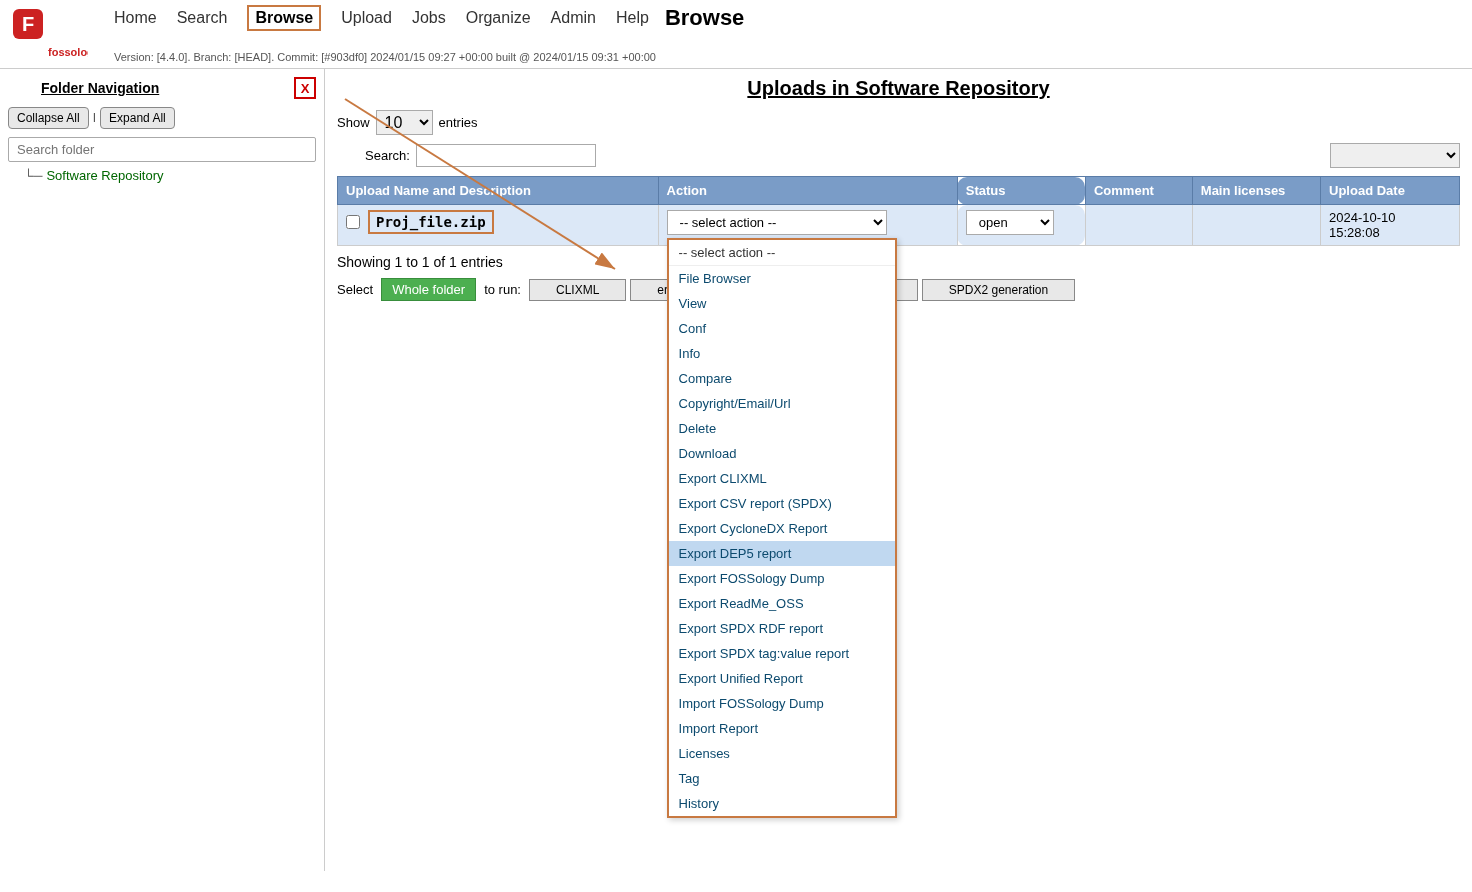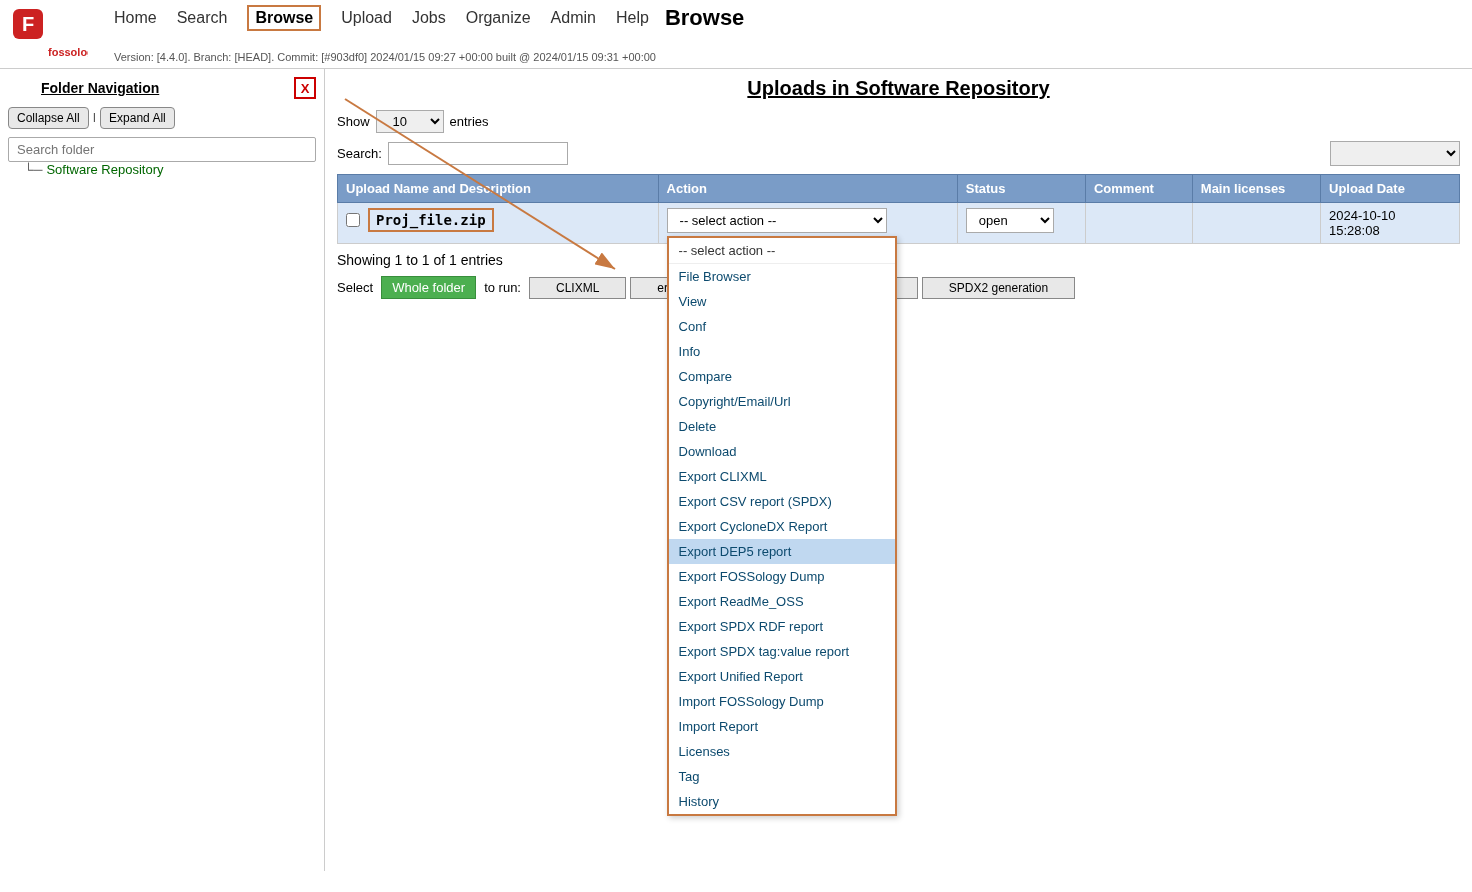--- a/index.html
+++ b/index.html
@@ -36,7 +36,7 @@
 
     
     #show-entries-row { display: flex; align-items: center; gap: 6px; margin-bottom: 8px; font-size: 13px; }
-    #entries-select { border: 1px solid #aaa; padding: 2px 12px; font-size: 13px; }
+    #entries-select { border: 1px solid #aaa; padding: 2px 4px; font-size: 16px; }
 
     
     #search-row { display: flex; align-items: center; gap: 8px; margin-bottom: 8px; justify-content: space-between; }

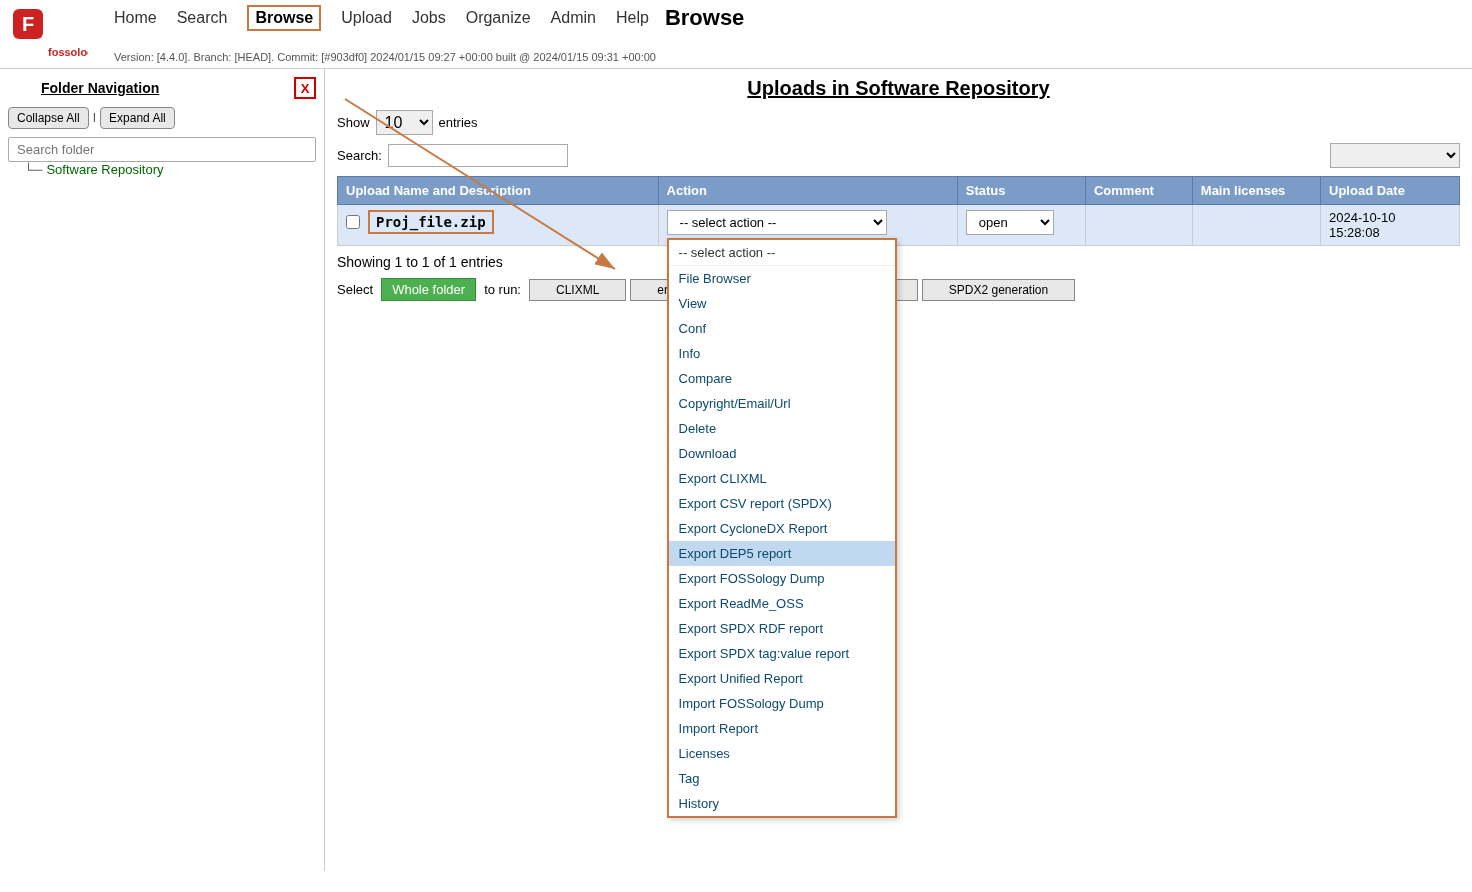--- a/index.html
+++ b/index.html
@@ -26,7 +26,7 @@
     #sidebar-buttons { display: flex; gap: 4px; margin-bottom: 8px; }
     .sidebar-btn { border: 1px solid #888; background: #e8e8e8; padding: 3px 8px; cursor: pointer; font-size: 12px; border-radius: 4px; }
     .sidebar-sep { color: #555; font-size: 12px; align-self: center; }
-    #search-folder-input { width: 100%; border: 1px solid #aaa; padding: 4px 8px; font-size: 13px; border-radius: 2px; }
+    #search-folder-input { width: 100%; border: 1px solid #aaa; padding: 4px 8px; font-size: 13px; border-radius: 2px; margin-bottom: 6px; }
     .folder-tree-item { color: #006600; font-size: 13px; padding-left: 16px; cursor: pointer; }
     .folder-tree-item::before { content: "└─"; color: #555; margin-right: 4px; }
 

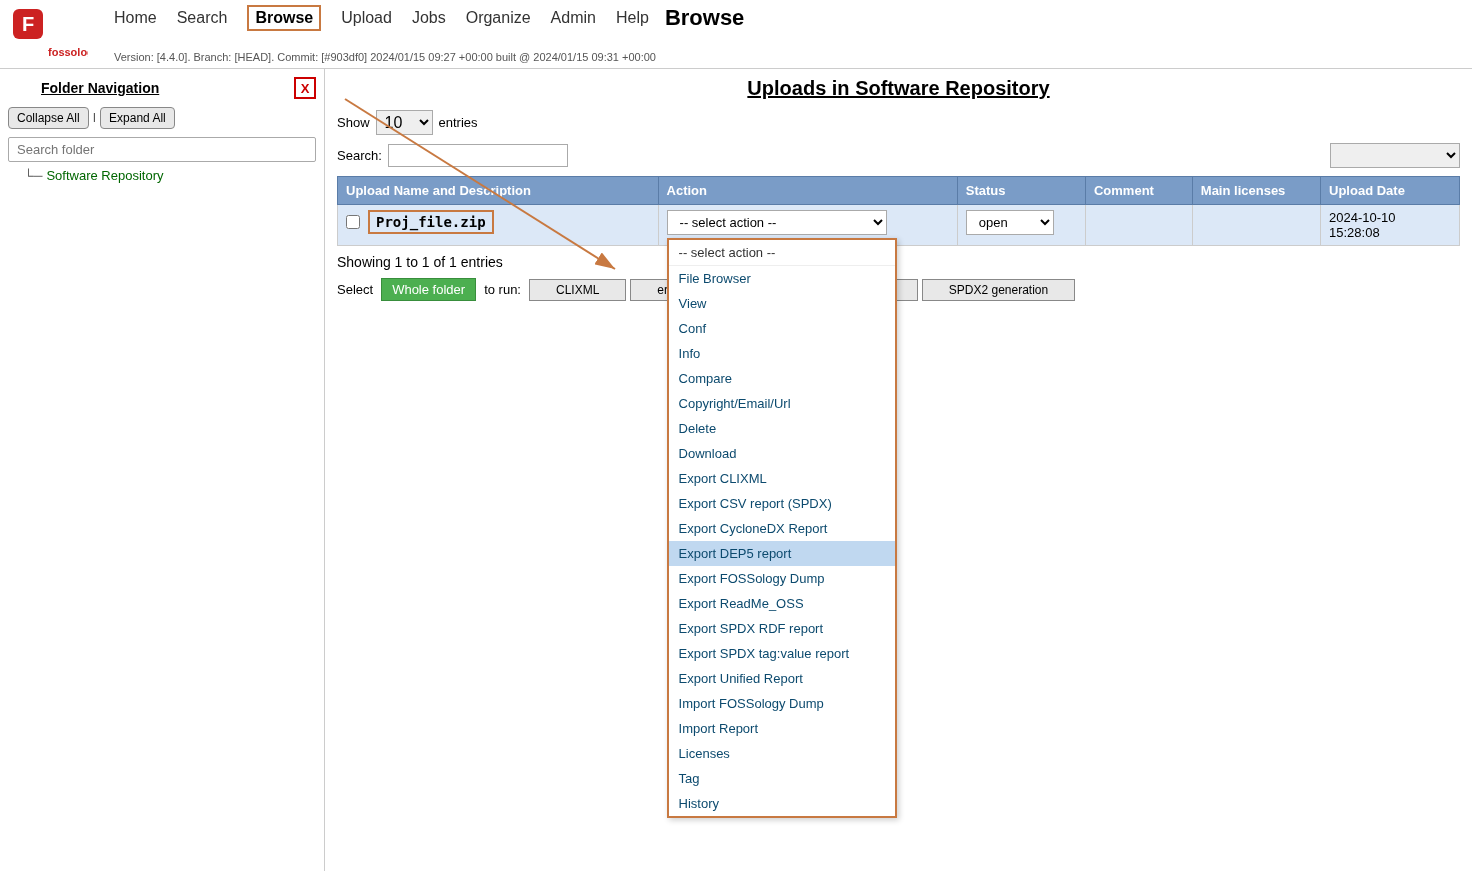--- a/index.html
+++ b/index.html
@@ -39,7 +39,7 @@
     #entries-select { border: 1px solid #aaa; padding: 2px 4px; font-size: 16px; }
 
     
-    #search-row { display: flex; align-items: center; gap: 8px; margin-bottom: 8px; justify-content: space-between; }
+    #search-row { display: flex; align-items: center; gap: 8px; margin-bottom: 8px; justify-content: space-between; margin-left: 28px; }
     #search-label { font-size: 13px; }
     #search-input { border: 1px solid #aaa; padding: 3px 8px; font-size: 13px; width: 180px; }
     #action-select-top { border: 1px solid #aaa; padding: 3px 8px; font-size: 13px; width: 130px; }

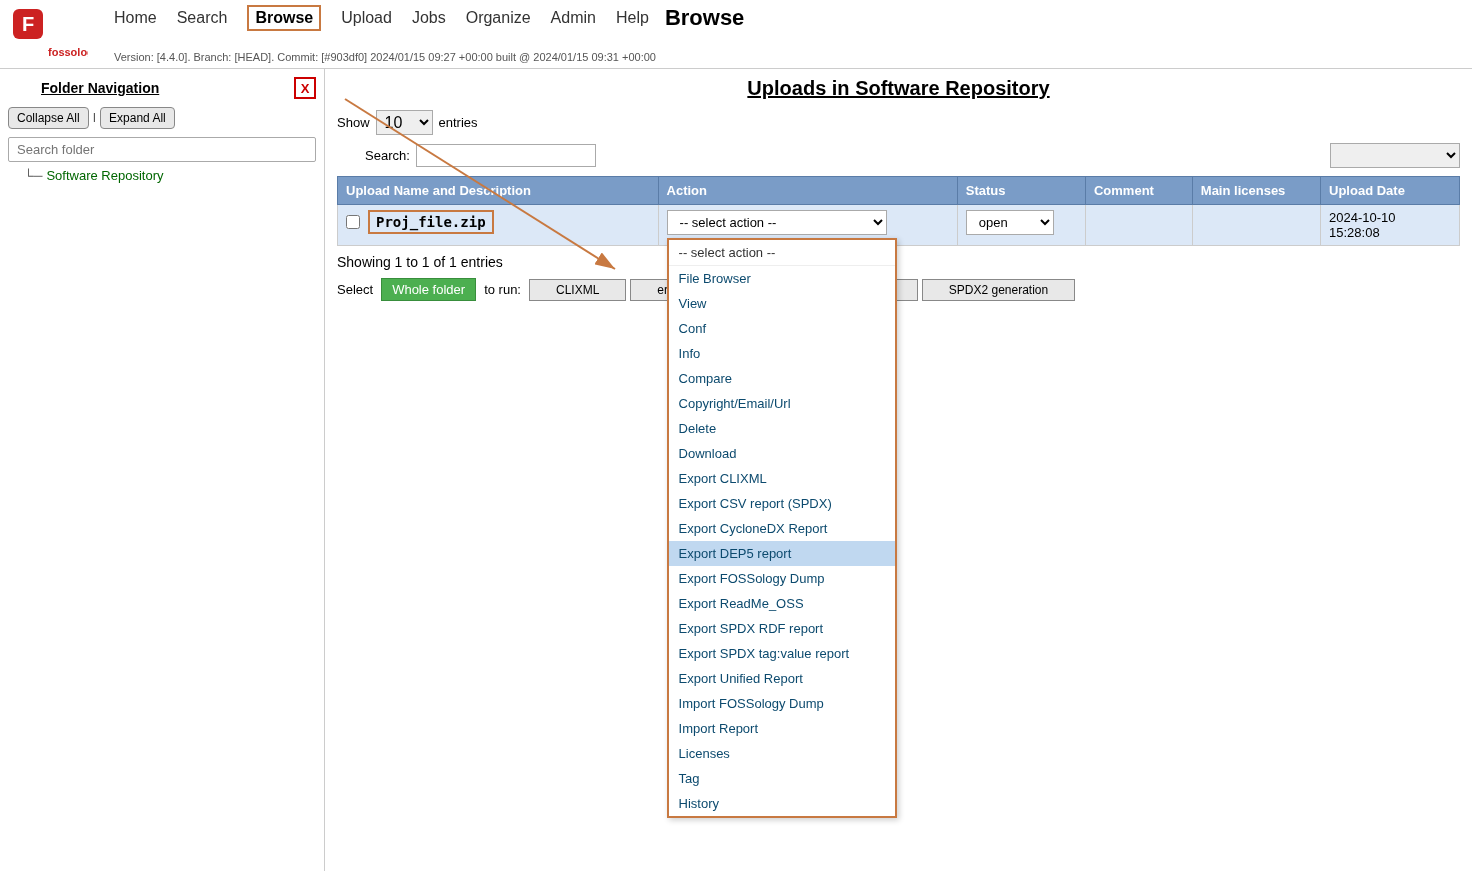--- a/index.html
+++ b/index.html
@@ -50,7 +50,7 @@
     #uploads-table td { border: 1px solid #ccc; padding: 5px 8px; vertical-align: top; }
     .upload-name-col { width: 300px; }
     .action-col { width: 280px; }
-    .status-col { width: 120px; }
+    .status-col { width: 120px; border-radius: 10px; }
     .comment-col { width: 100px; }
     .licenses-col { width: 120px; }
     .date-col { width: 130px; }

